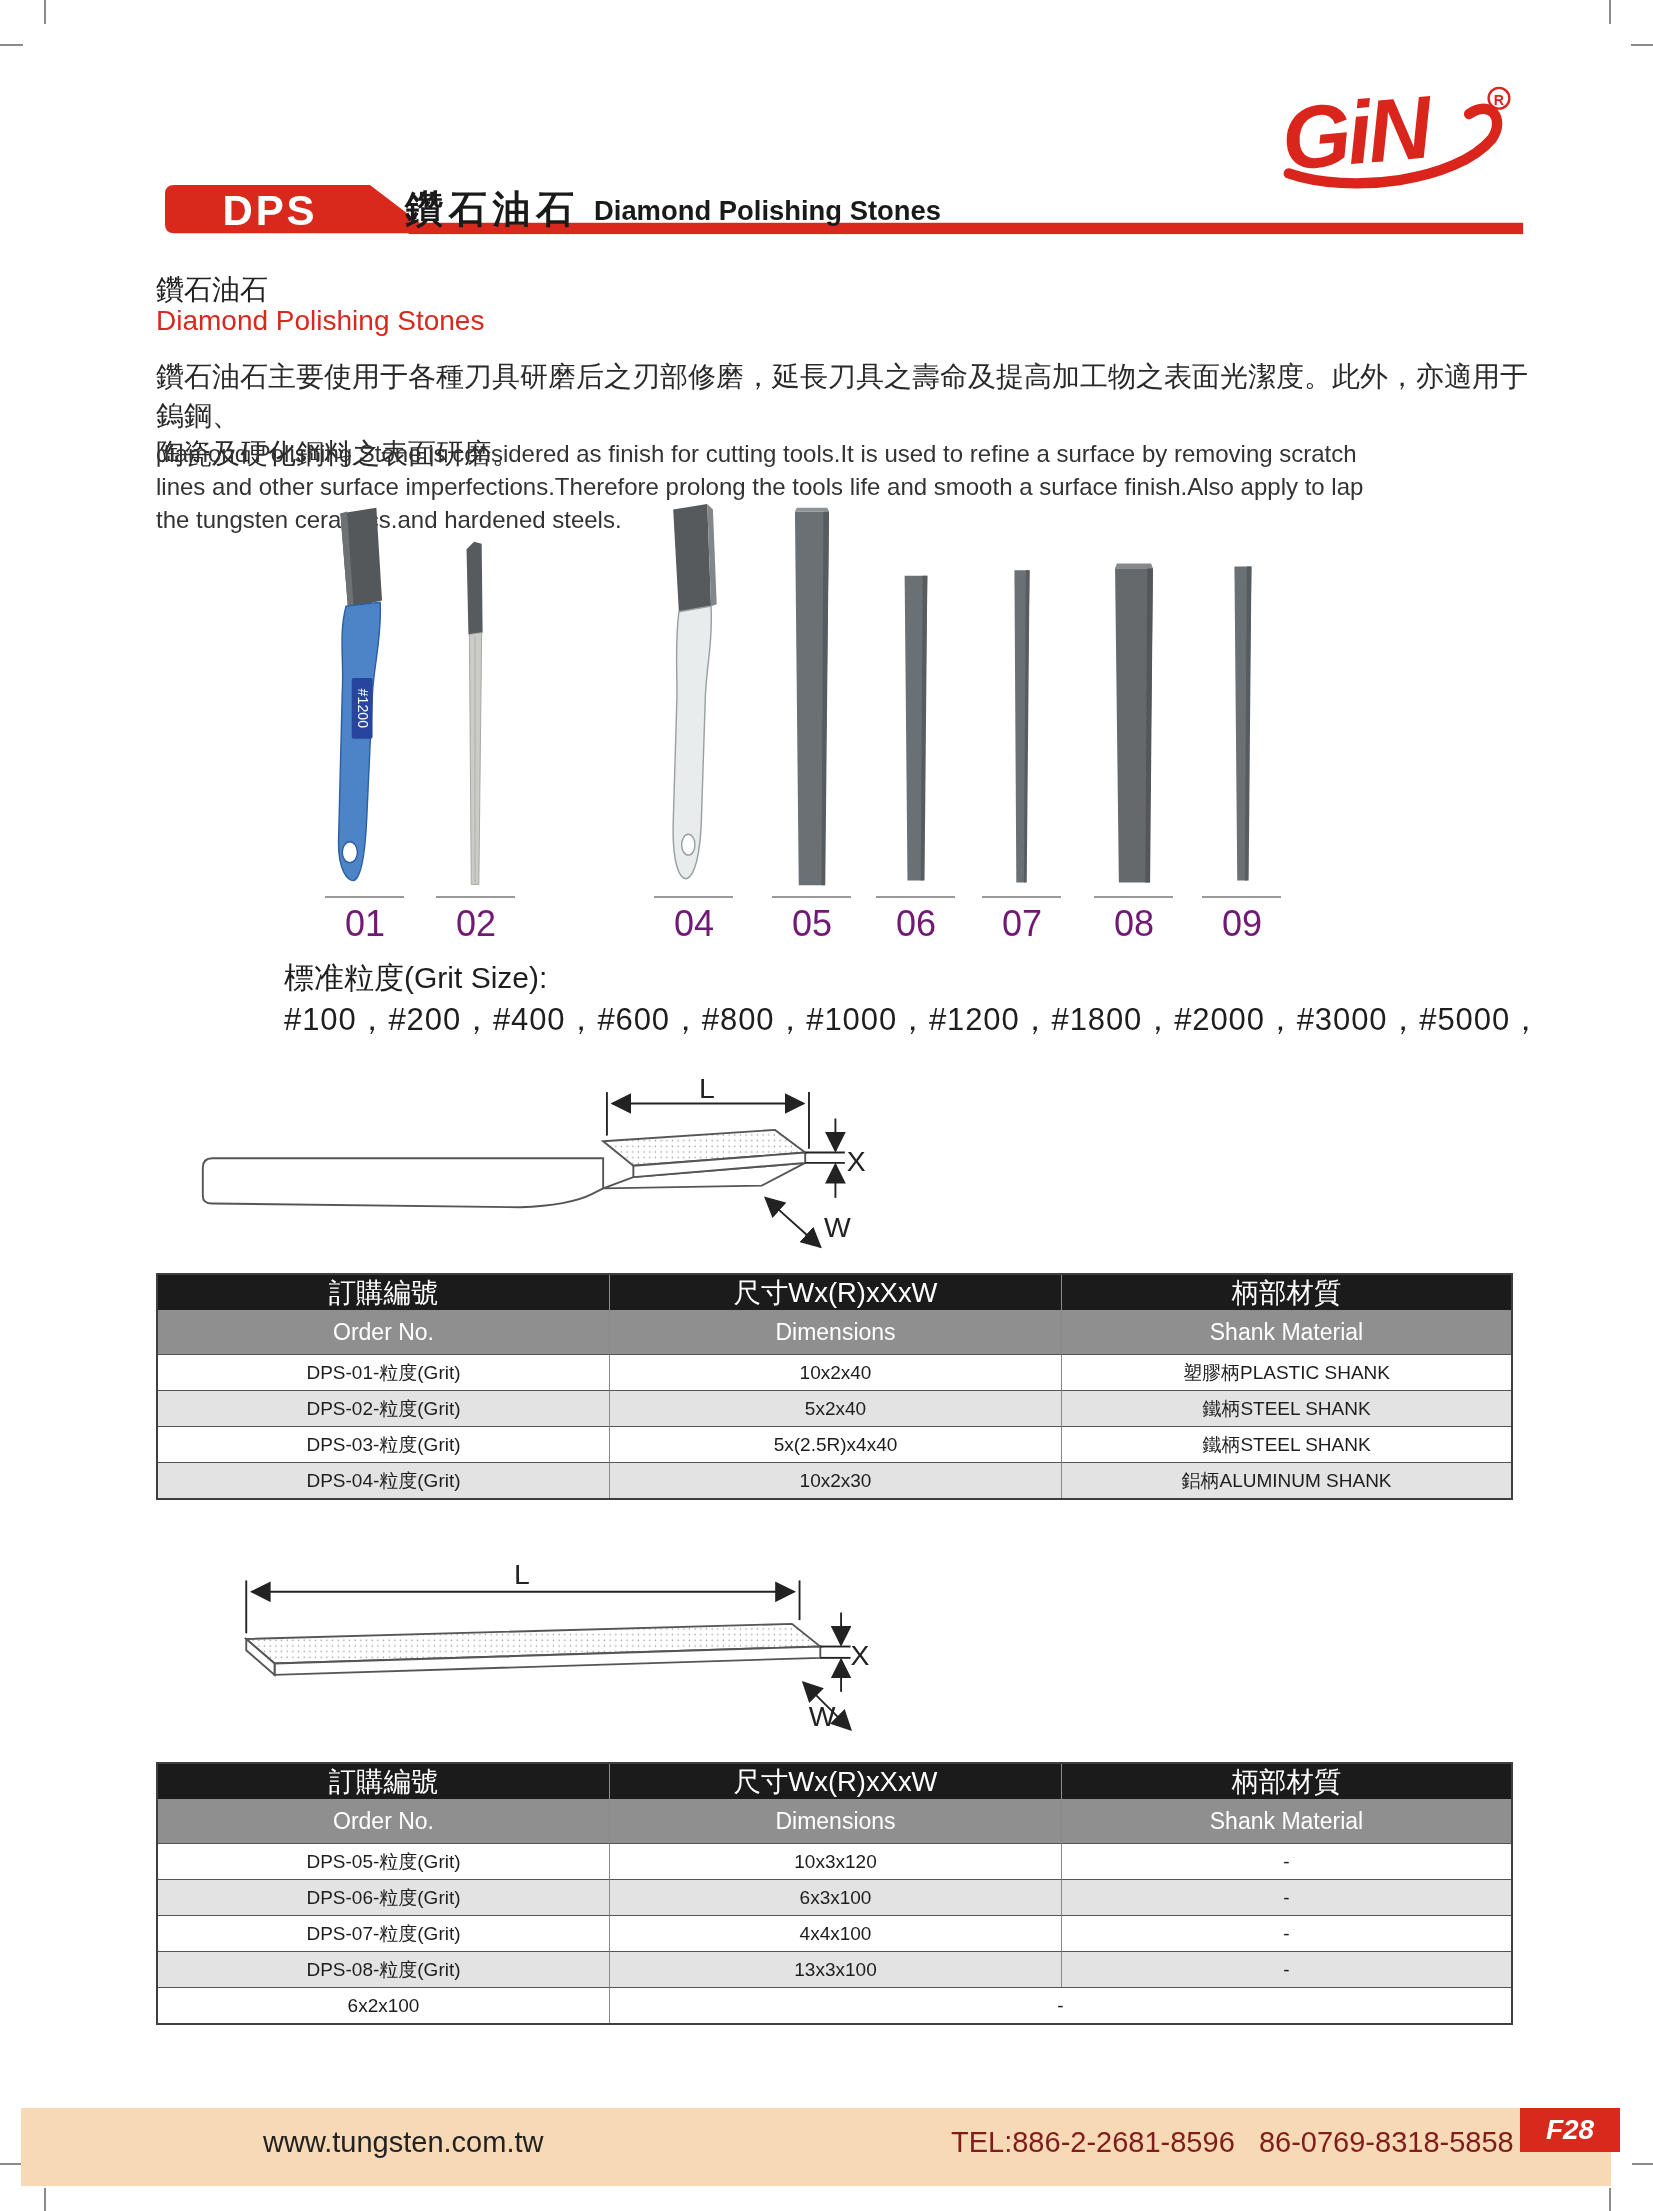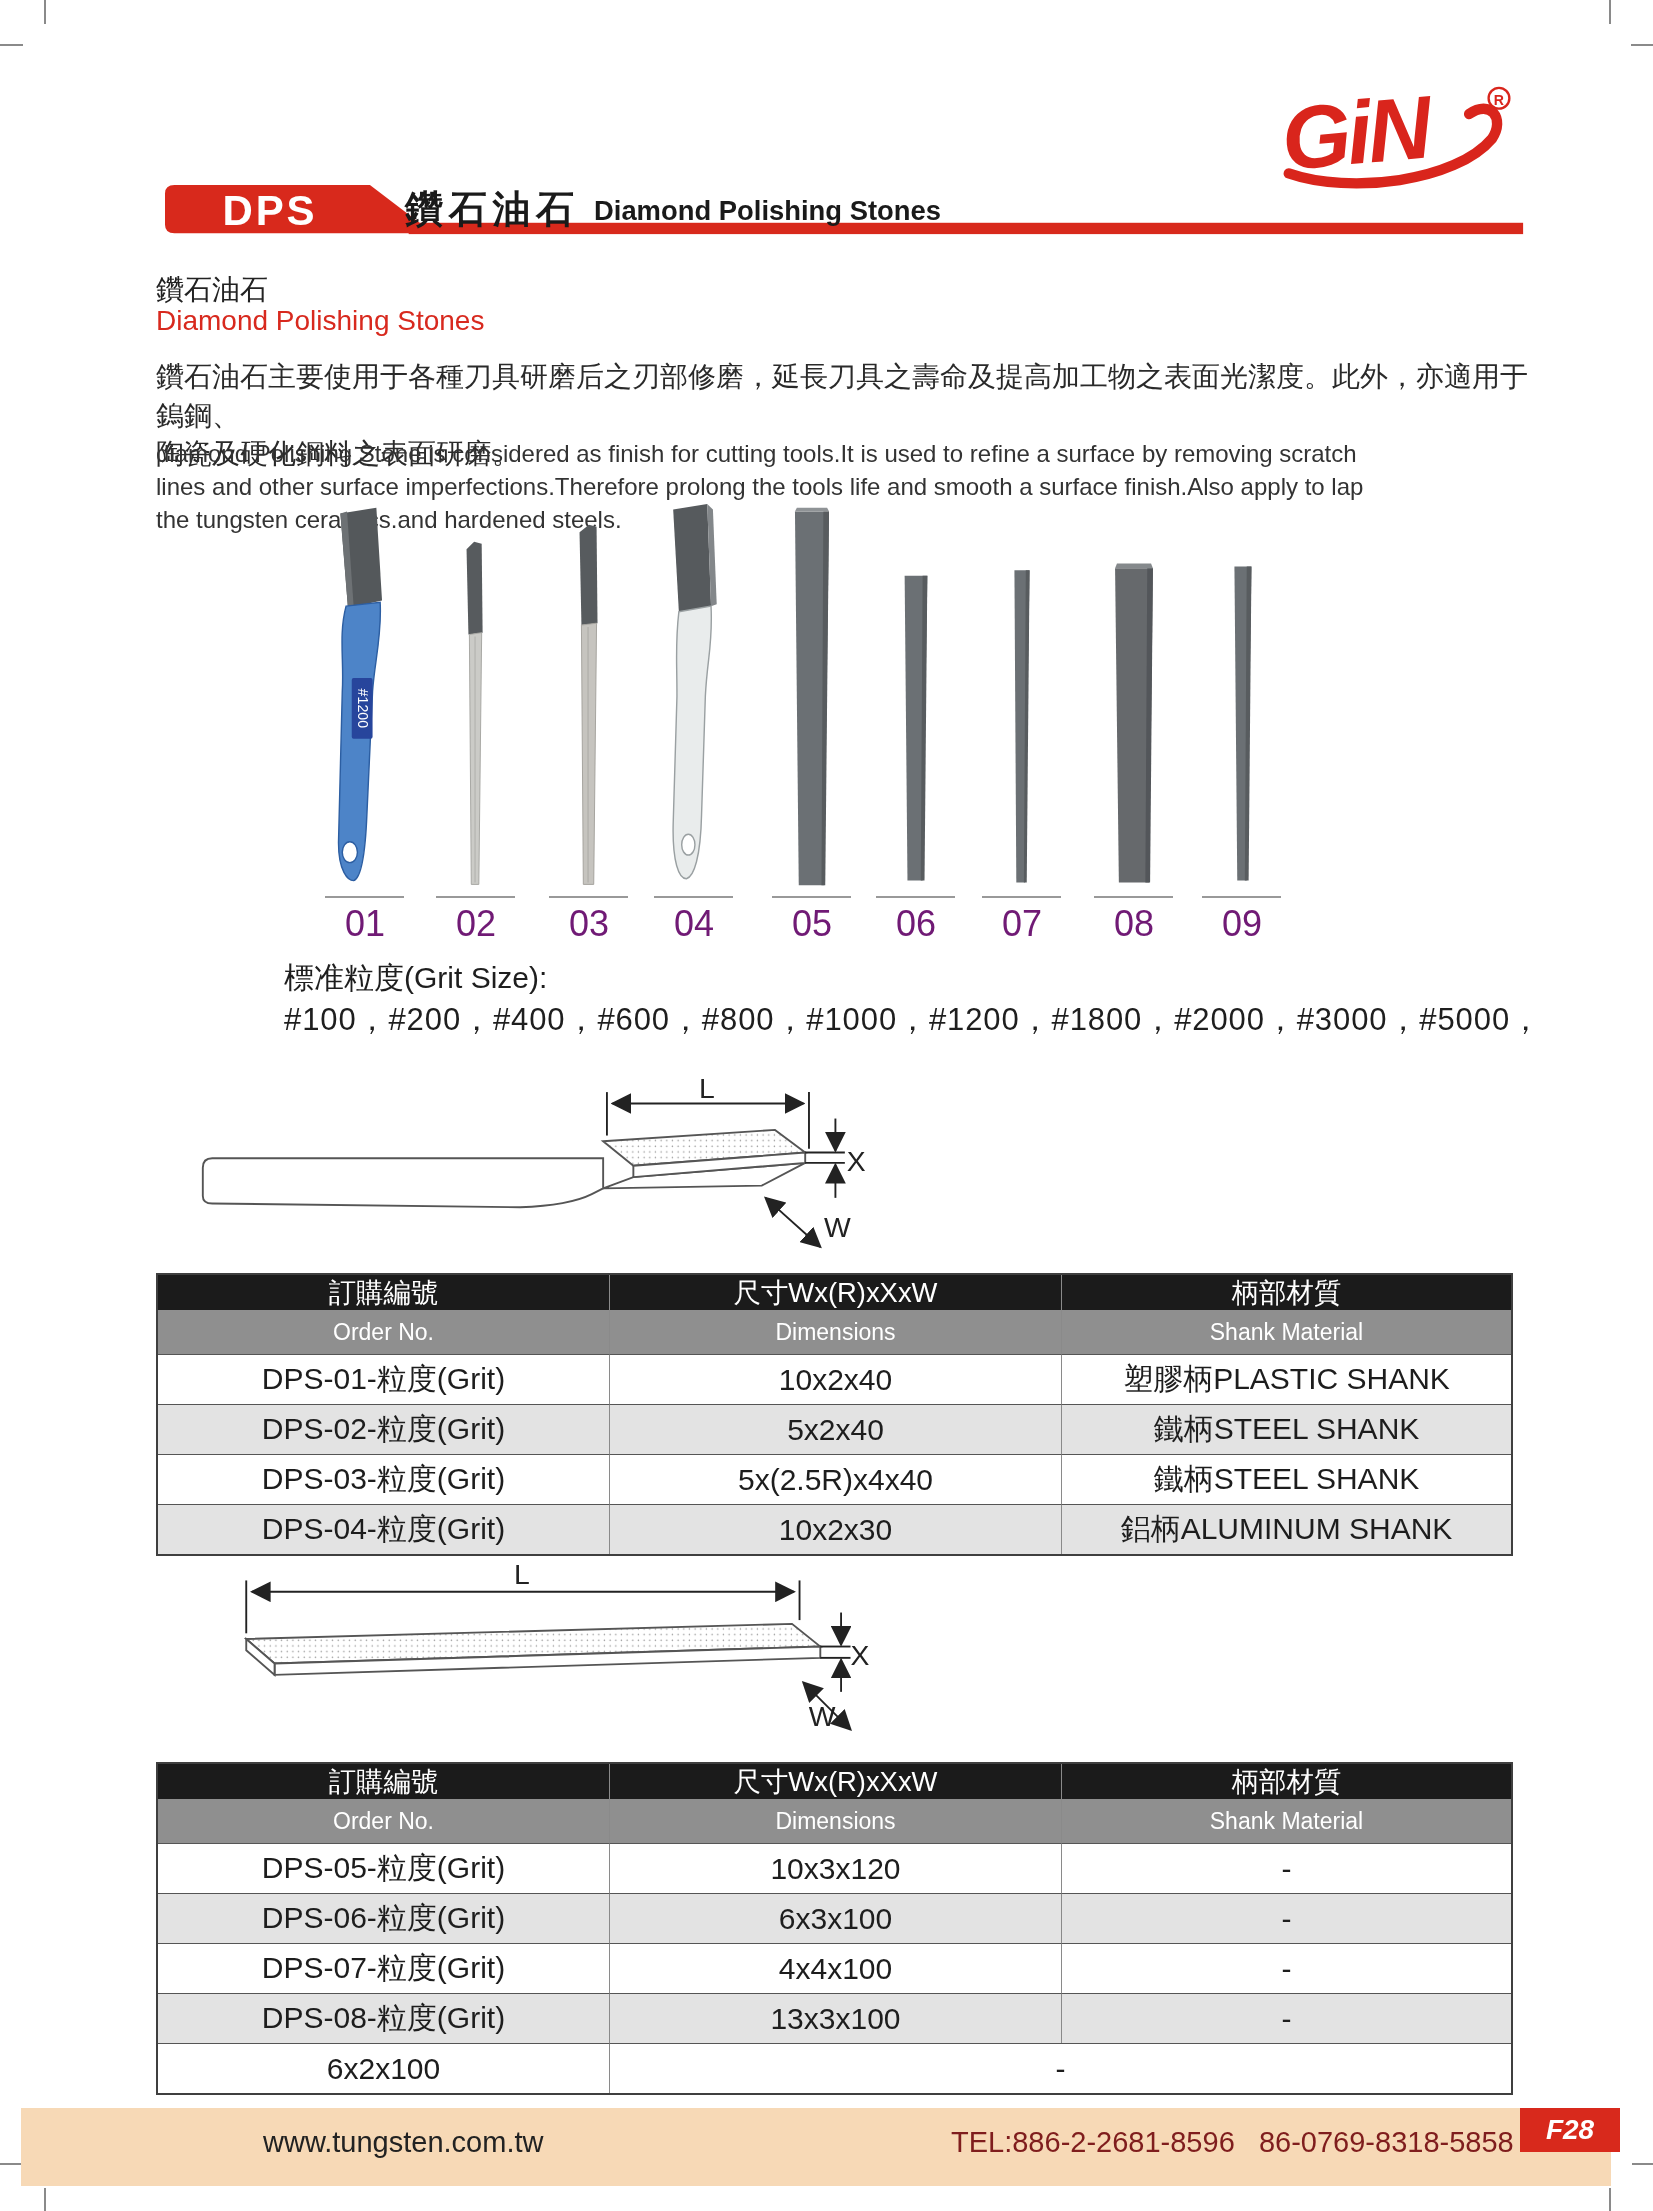--- a/index.html
+++ b/index.html
@@ -119,15 +119,6 @@
     <div class="prod-no">02</div>
   </div>
 
-  <div class="product" style="left:536px;">
-    <svg width="106" height="390" viewBox="0 0 112 412">
-      <polygon points="46,32 56,24 64,26 65,128 48,130" fill="#575b5e"></polygon>
-      <polygon points="48,130 64,128 61,404 50,404" fill="#c6c4bf" stroke="#a3a19c" stroke-width="1"></polygon>
-      <line x1="55" y1="132" x2="55" y2="402" stroke="#b3b1ac" stroke-width="1.5"></line>
-    </svg>
-    <div class="prod-line"></div>
-    <div class="prod-no">03</div>
-  </div>
 
   <div class="product" style="left:641px;">
     <svg width="106" height="390" viewBox="0 0 112 412">

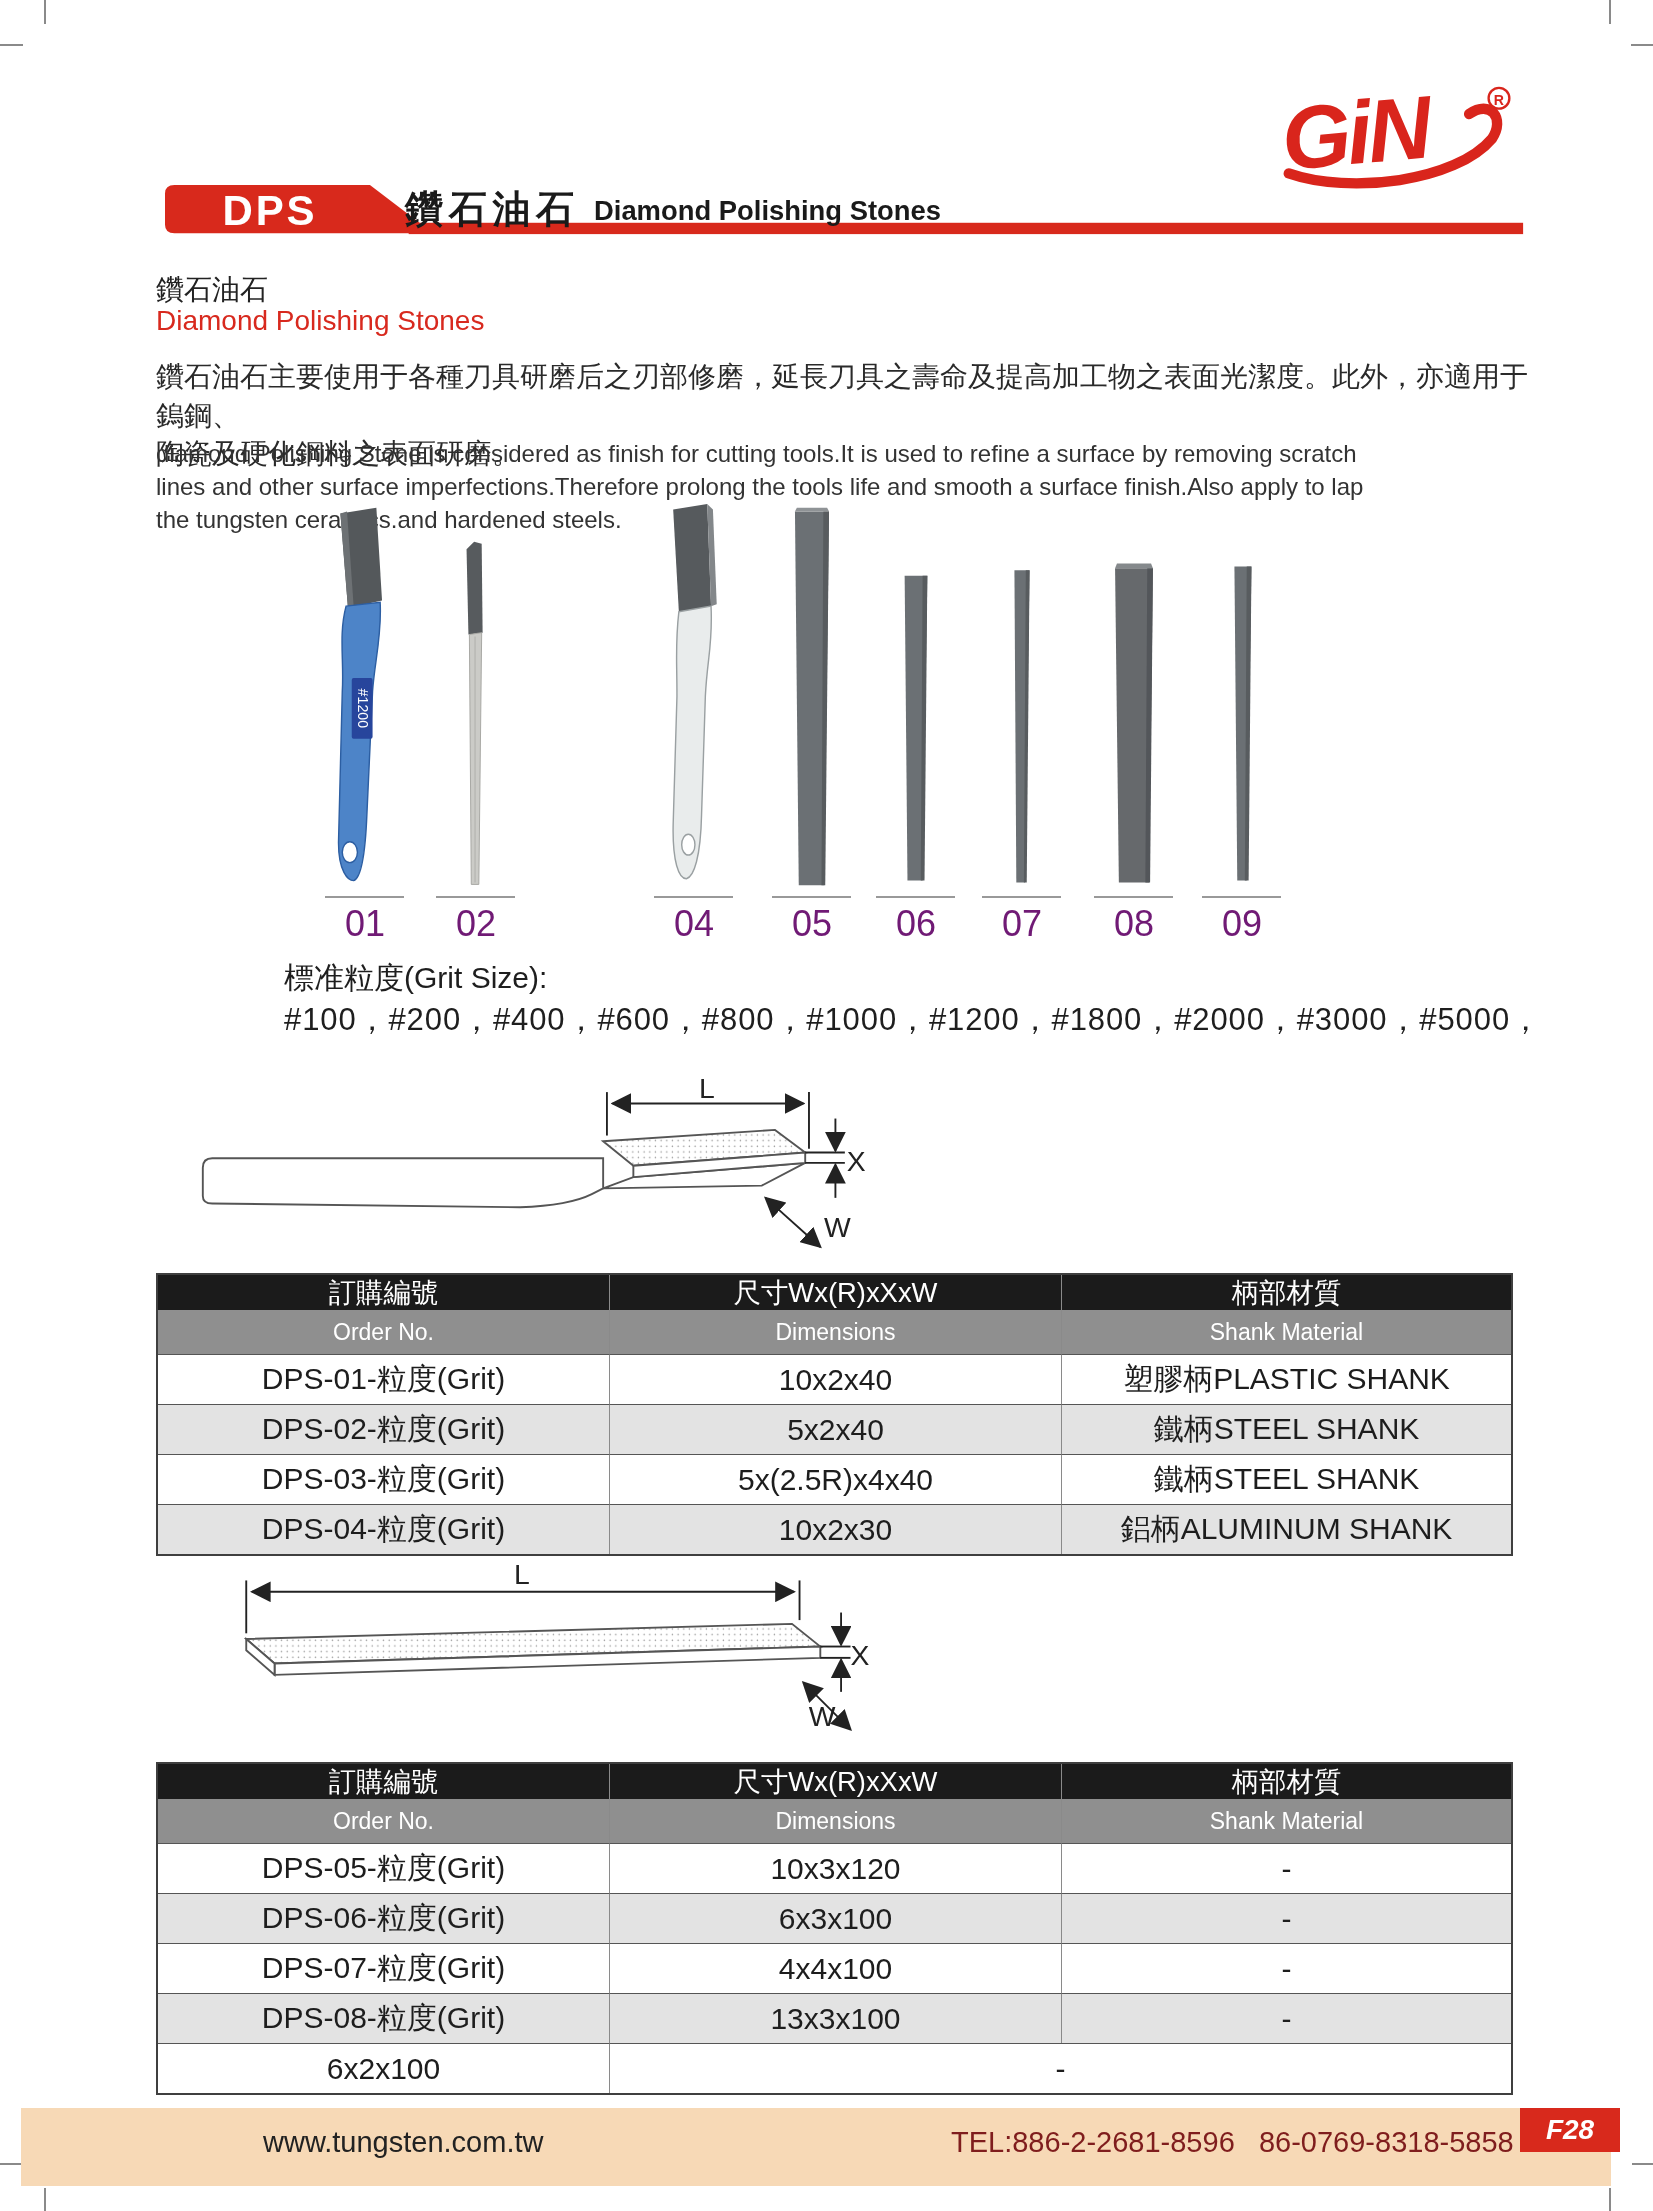--- a/index.html
+++ b/index.html
@@ -44,7 +44,7 @@
   .c0{width:452px;}.c1{width:452px;}.c2{flex:1;}
   .th1{height:35px;background:#1b1b1b;color:#fff;font-size:27.4px;text-align:right;}
   .th2{height:44px;background:#8f8f8f;color:#fff;font-size:23px;}
-  .dr{height:50px;font-size:30px;color:#1d1d1d;border-top:1.9px solid #555;background:#fff;}
+  .dr{height:36px;font-size:19px;color:#1d1d1d;border-top:1.9px solid #555;background:#fff;}
   .dr.alt{background:#e3e3e3;}
 
   

